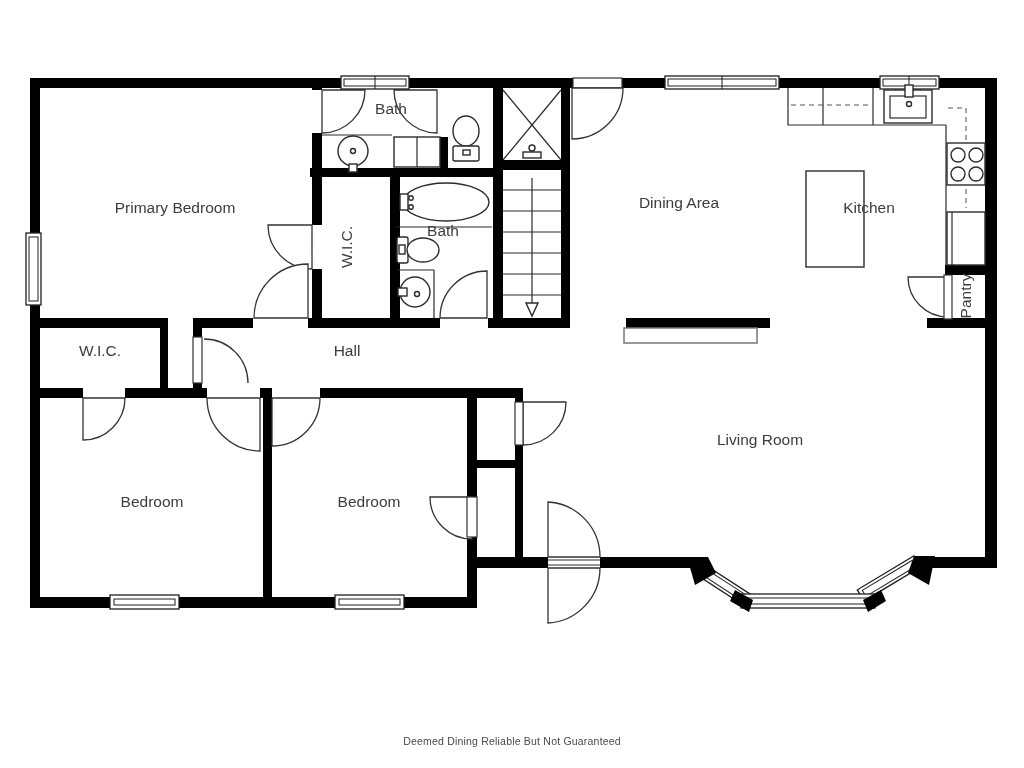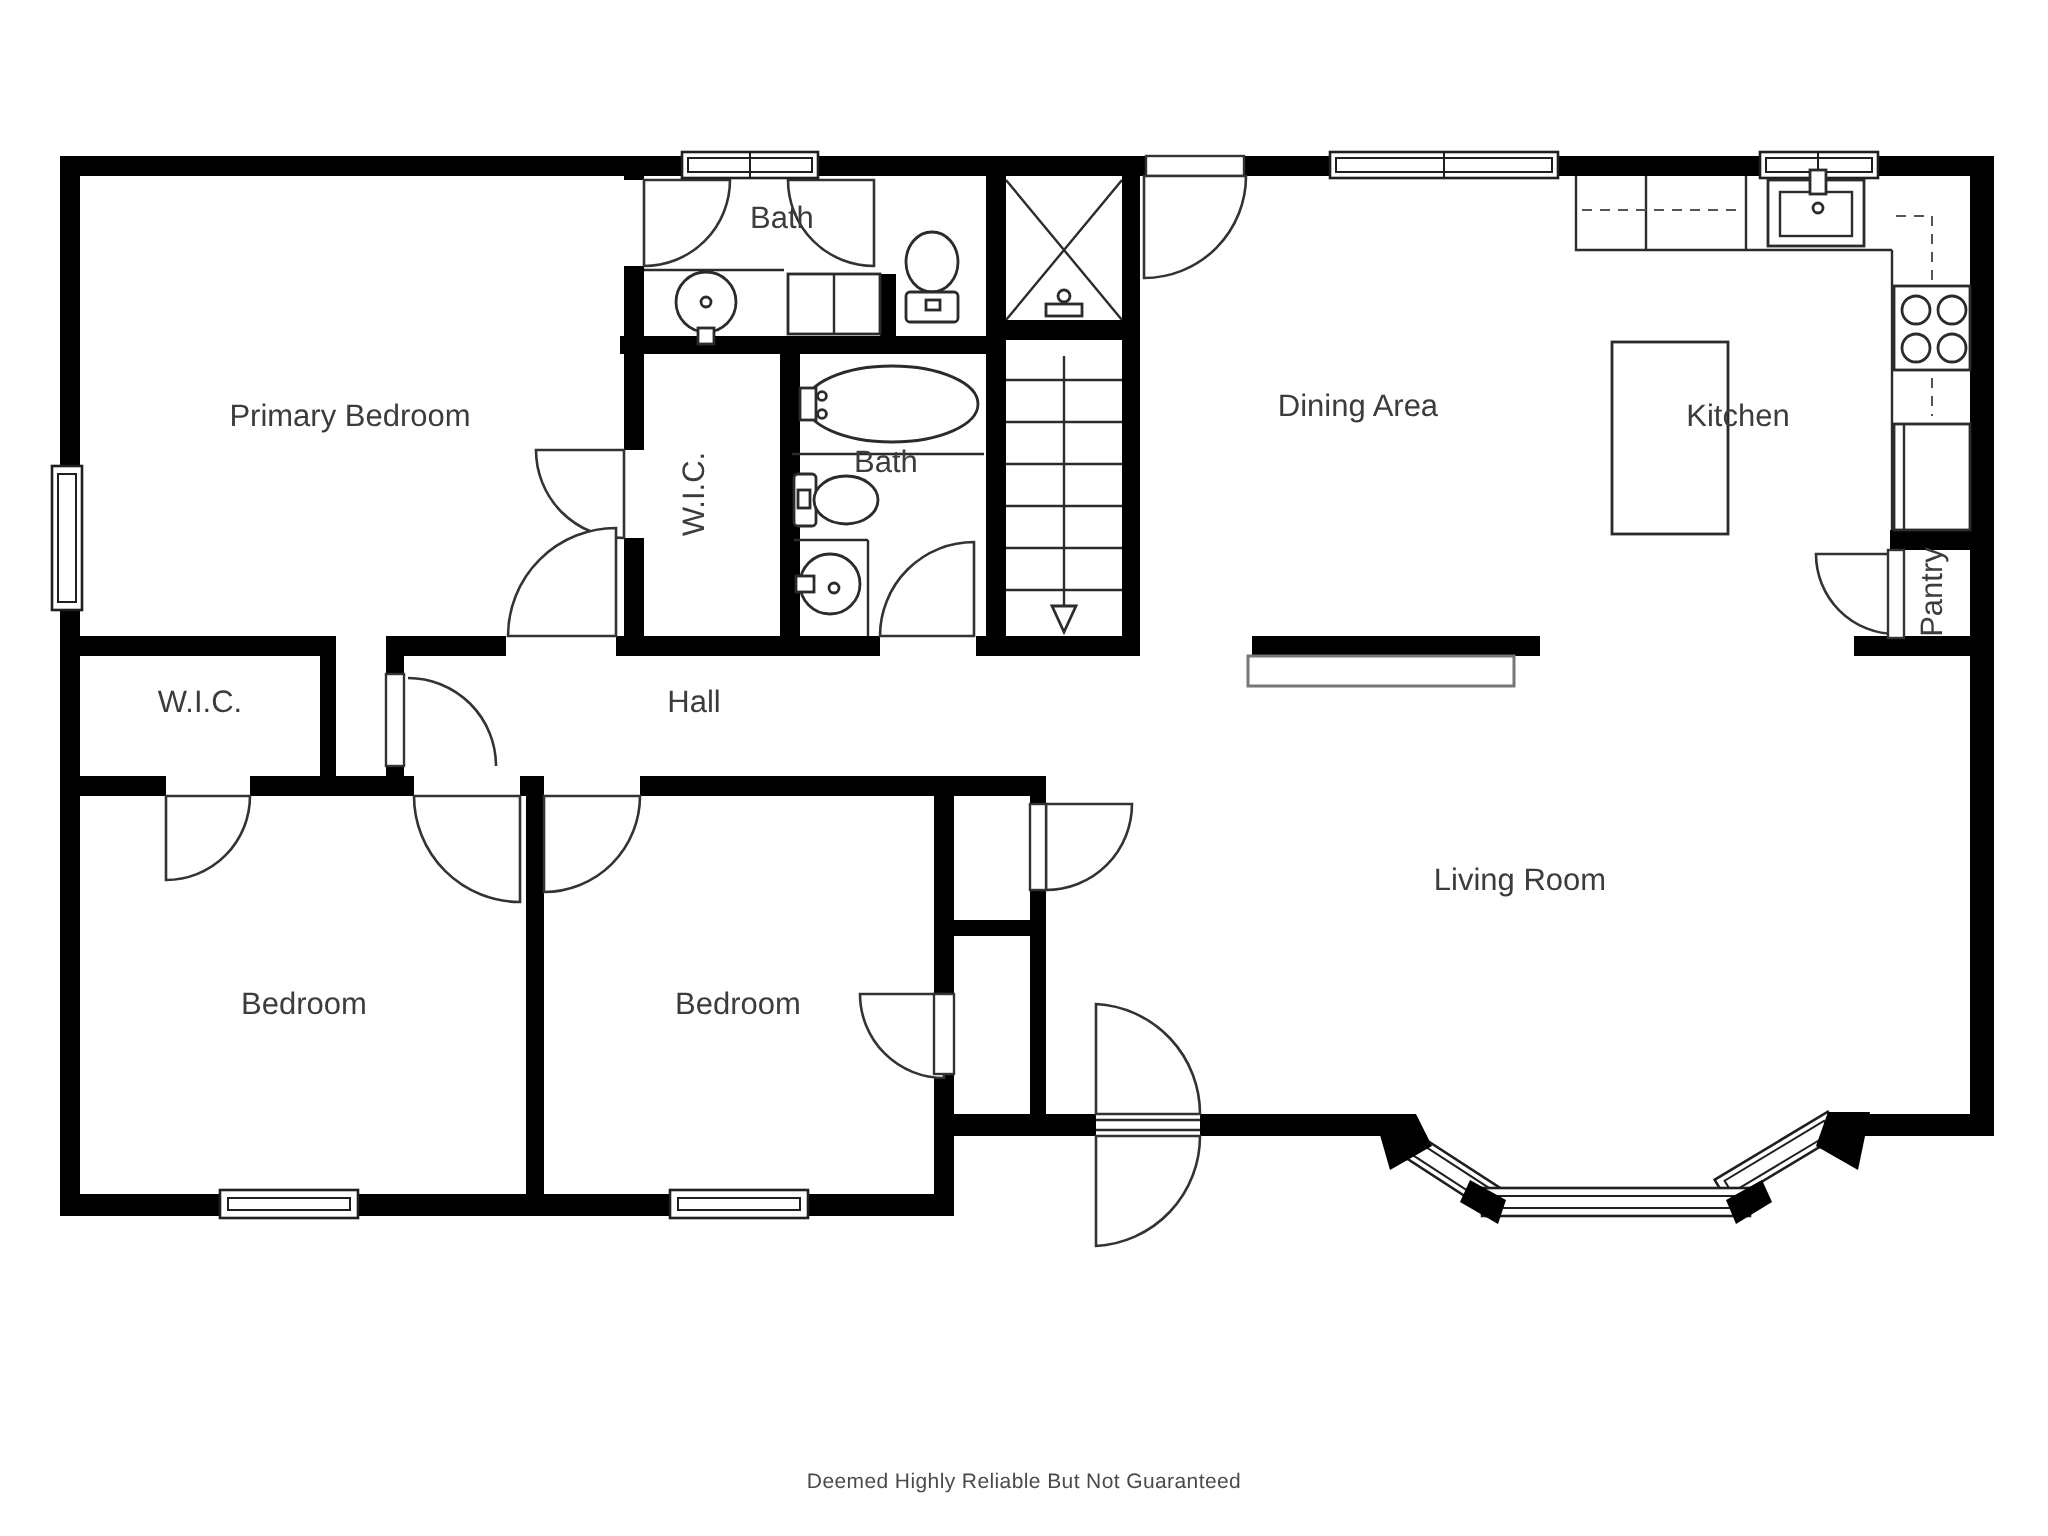--- a/index.html
+++ b/index.html
@@ -245,7 +245,7 @@
   </g>
 </svg>
 
-<div class="footer">Deemed Highly Reliable But Not Guaranteed</div>
+<div class="footer">Deemed Dining Reliable But Not Guaranteed</div>
 </div>
 
 </body></html>

